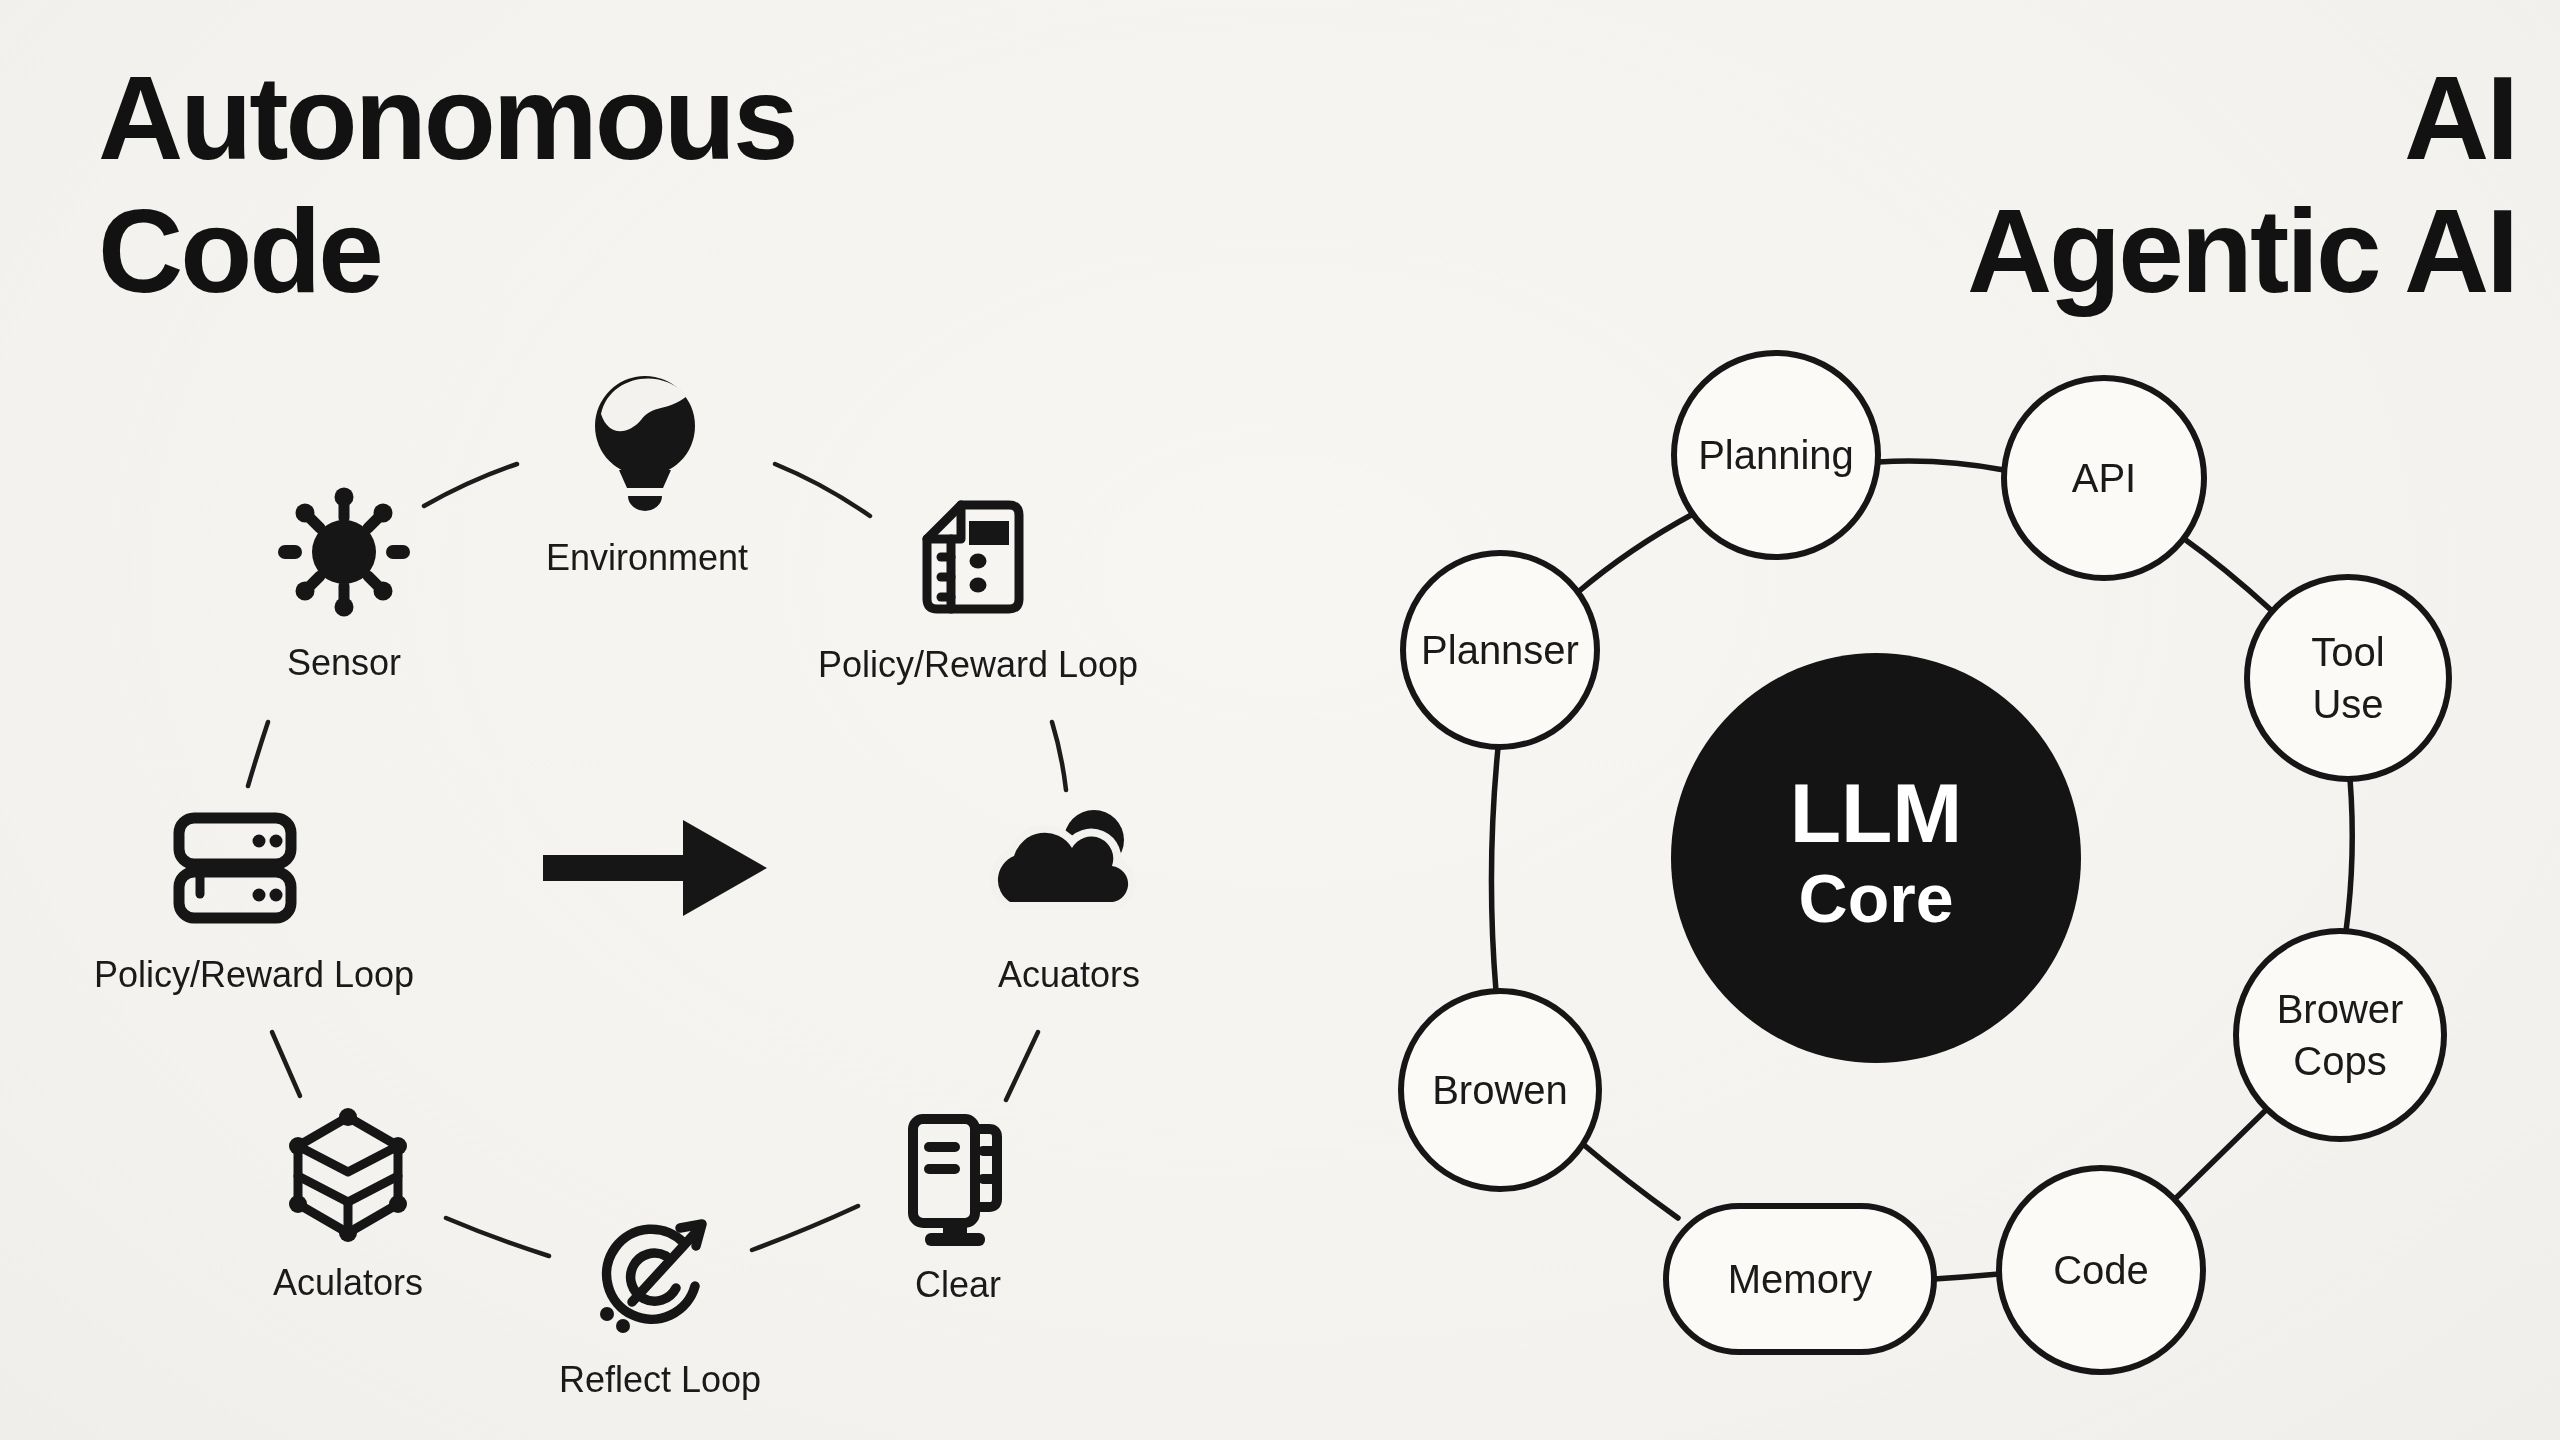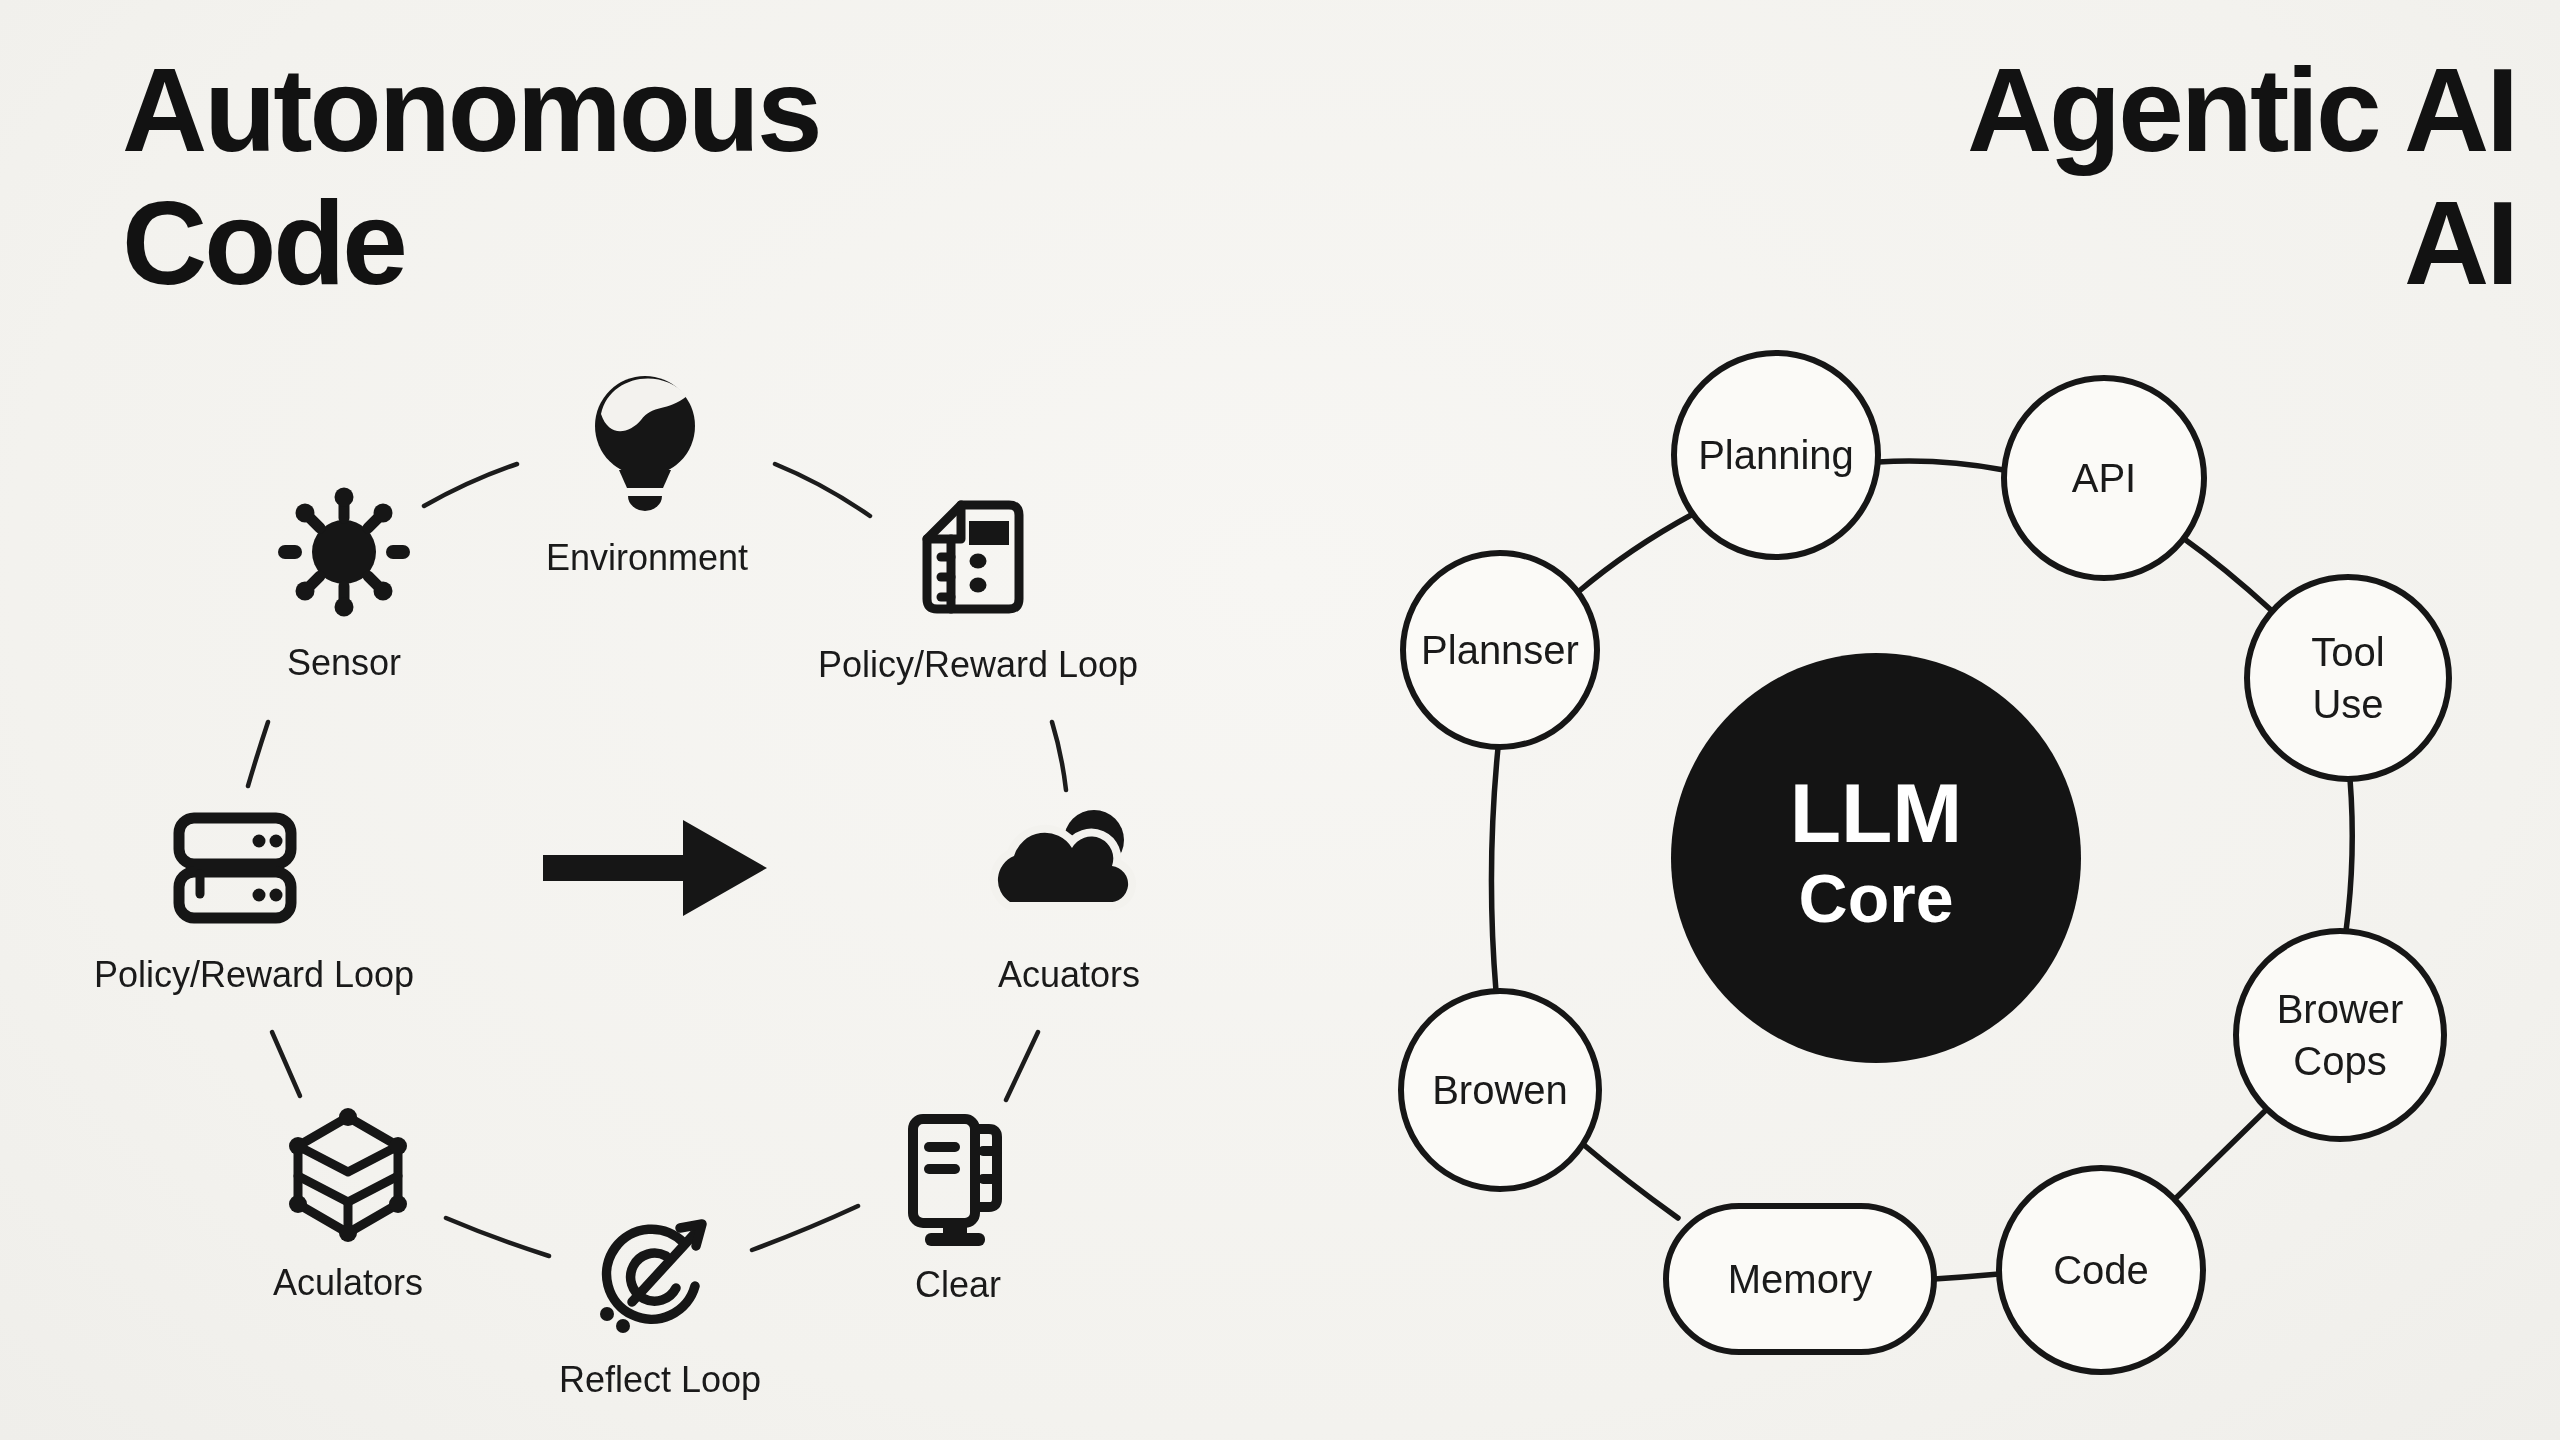--- a/index.html
+++ b/index.html
@@ -9,8 +9,8 @@
     font-family:"Liberation Sans", sans-serif;
   }
   .title{
-    position:absolute;top:44px;color:#121212;font-weight:bold;
-    font-size:118px;line-height:1.13;letter-spacing:-3px;white-space:nowrap;margin-left:24px;
+    position:absolute;top:52px;color:#121212;font-weight:bold;
+    font-size:118px;line-height:1.13;letter-spacing:-3px;white-space:nowrap;
   }
   .title-left{left:98px;text-align:left;}
   .title-right{right:44px;text-align:right;}

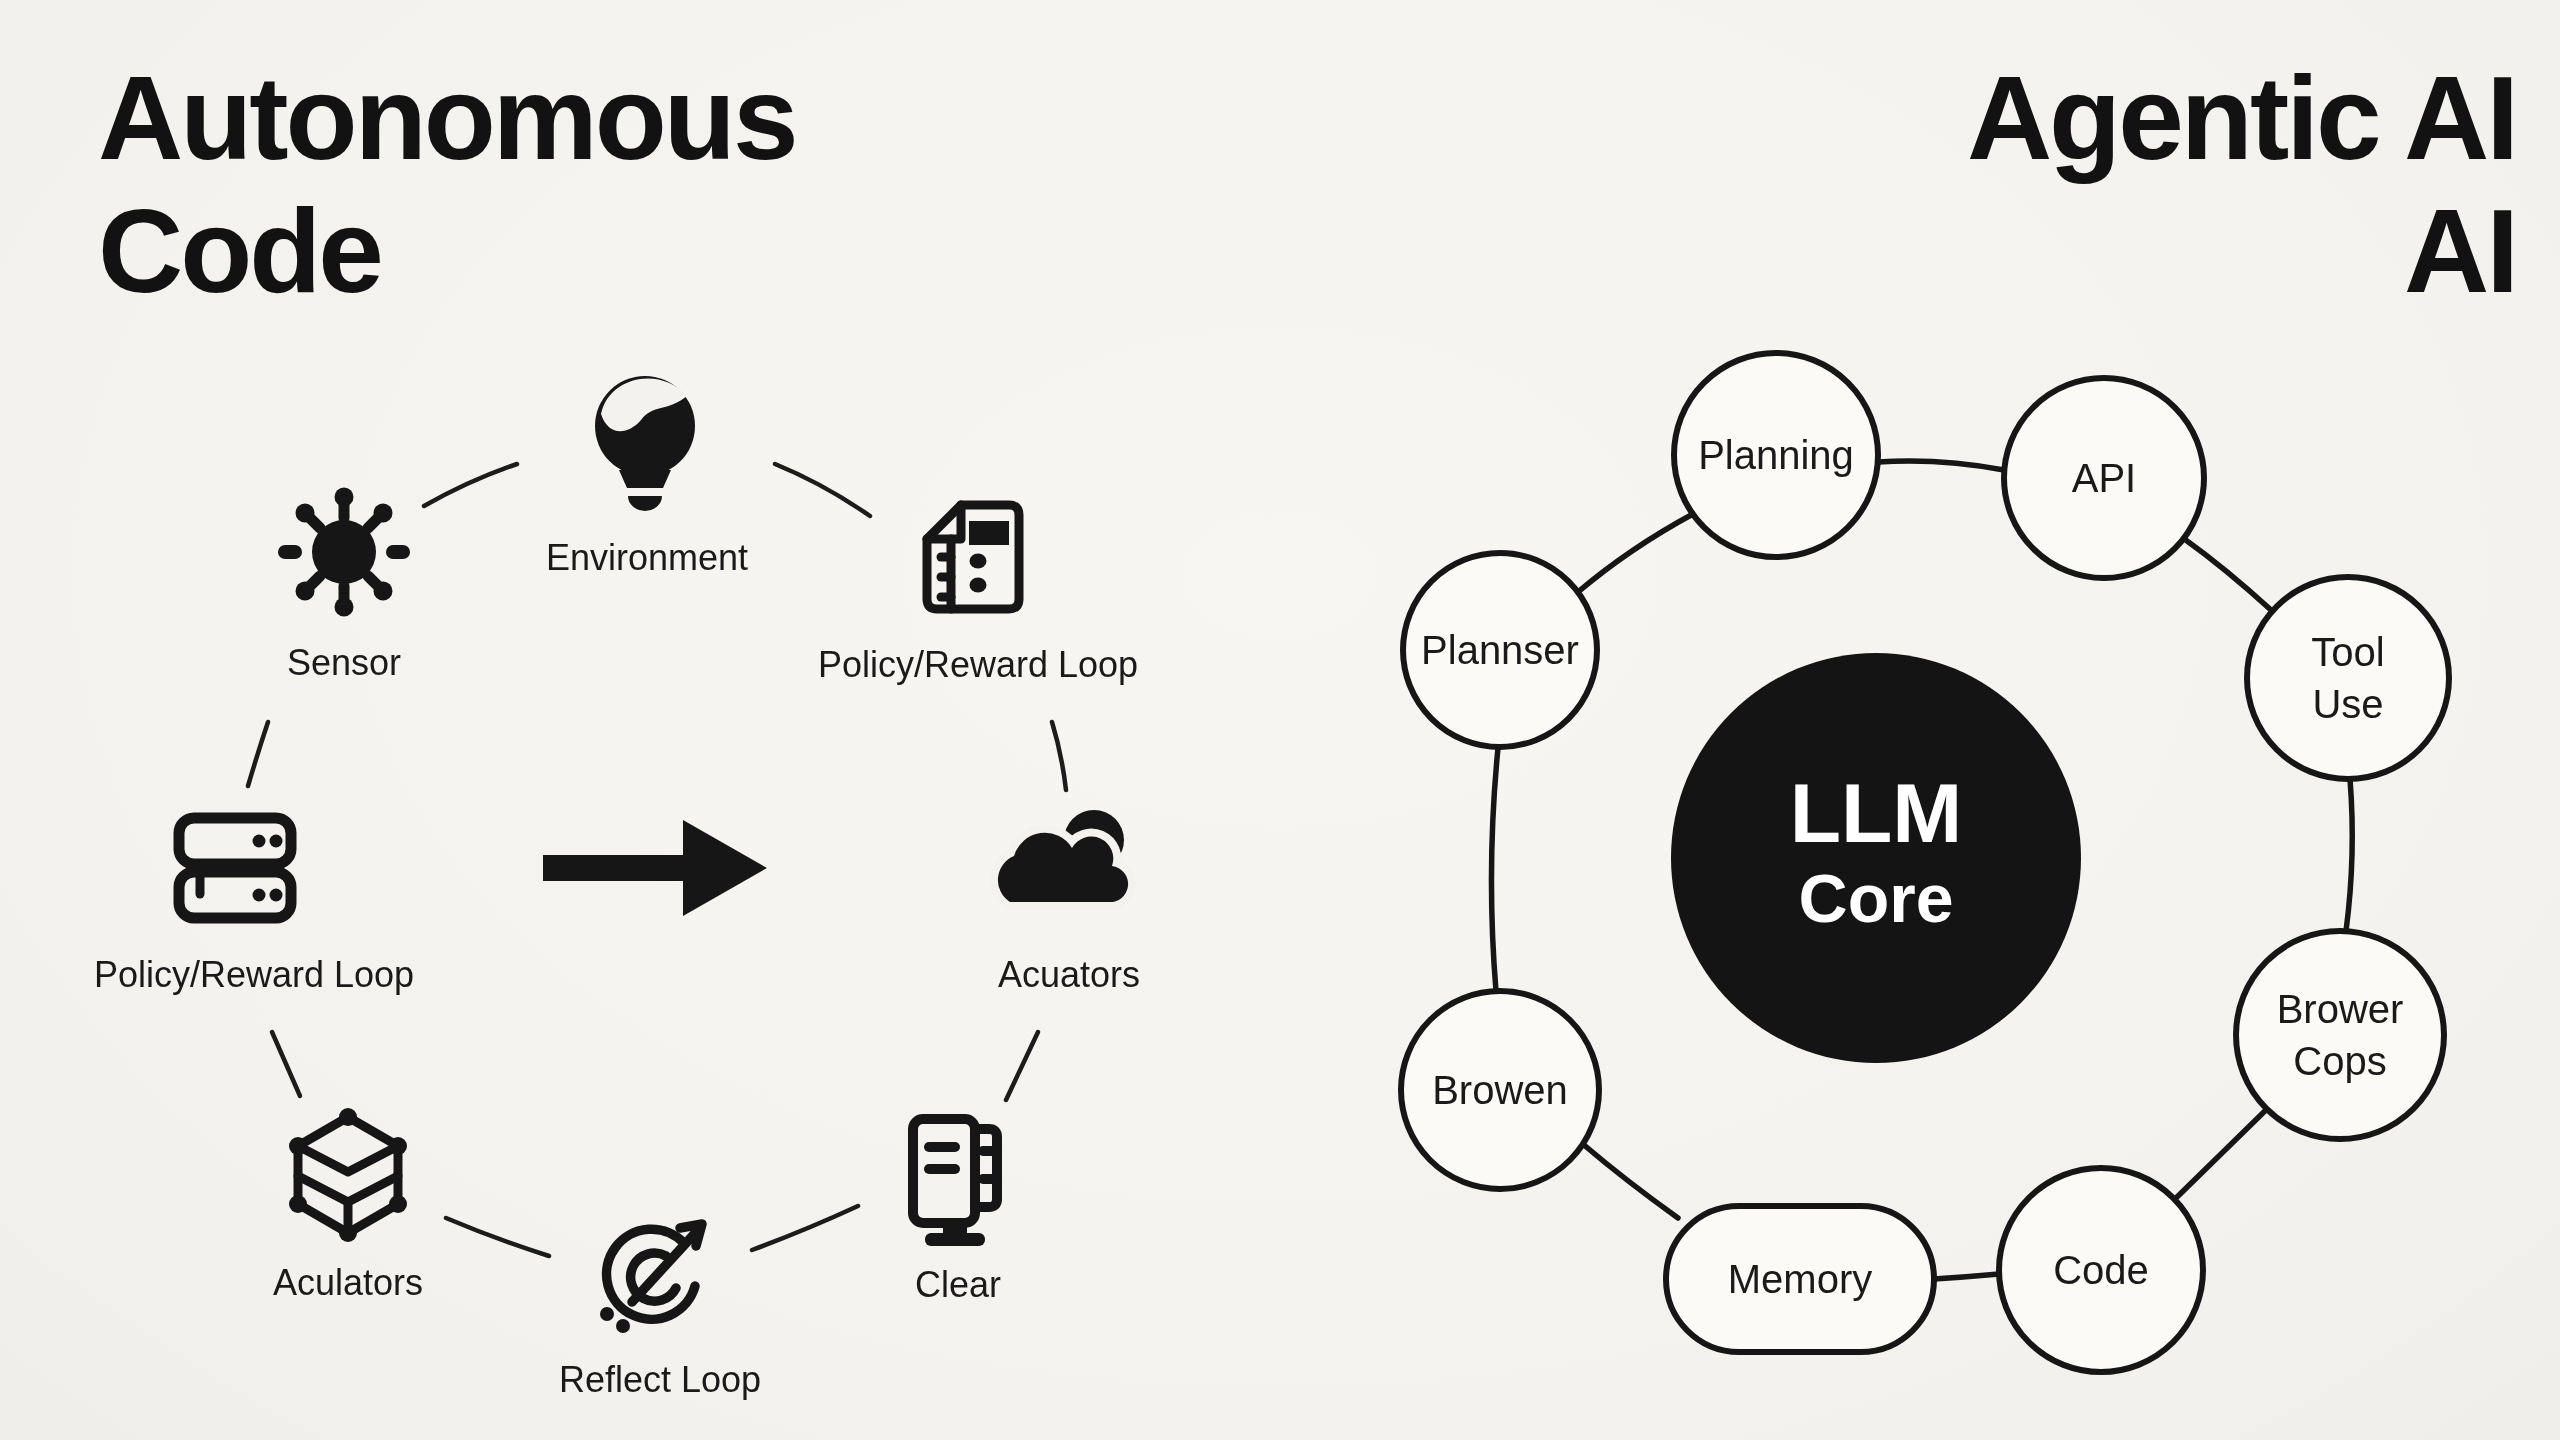--- a/index.html
+++ b/index.html
@@ -30,8 +30,8 @@
 </div>
 
 <div class="title title-right">
+  <div>AI</div>
   <div>Agentic AI</div>
-  <div>AI</div>
 </div>
 
 <svg width="2560" height="1440" viewBox="0 0 2560 1440">

